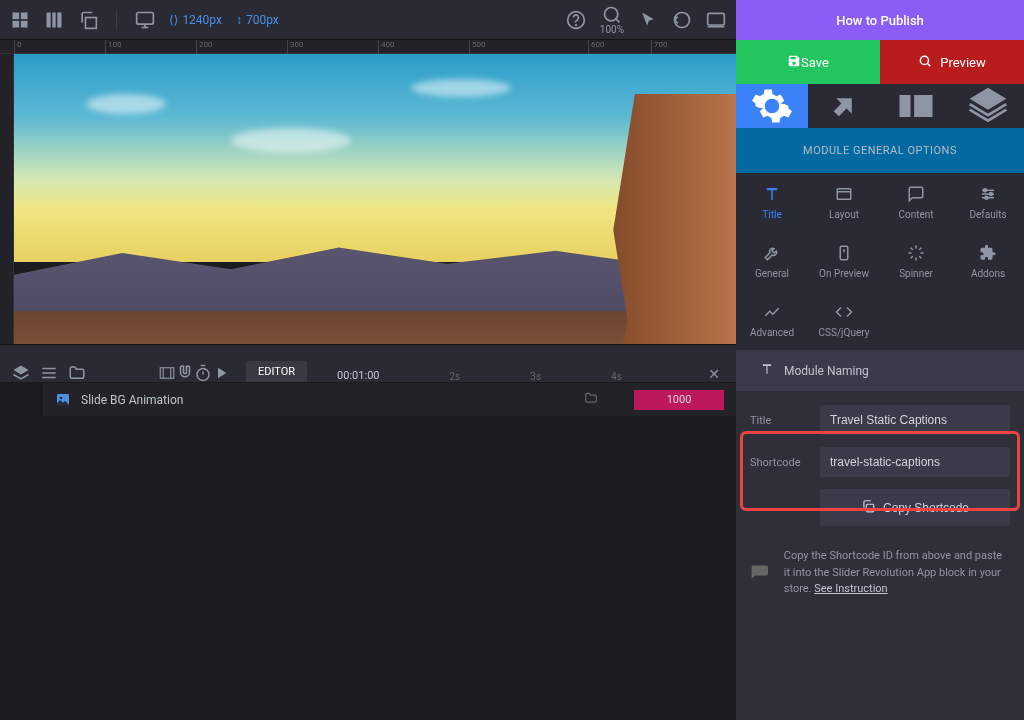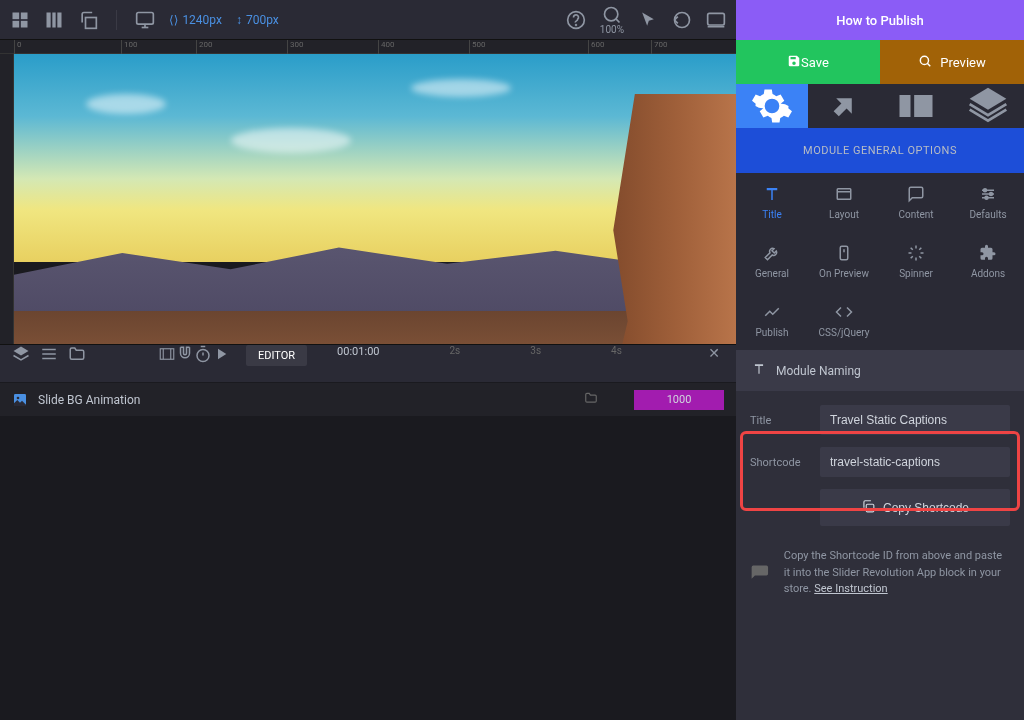--- a/index.html
+++ b/index.html
@@ -145,7 +145,7 @@
   <div class="canvas-area">
     <div class="ruler-top">
       <div class="ruler-tick" style="left:14px">0</div>
-      <div class="ruler-tick" style="left:121px">100</div>
+      <div class="ruler-tick" style="left:105px">100</div>
       <div class="ruler-tick" style="left:196px">200</div>
       <div class="ruler-tick" style="left:287px">300</div>
       <div class="ruler-tick" style="left:378px">400</div>

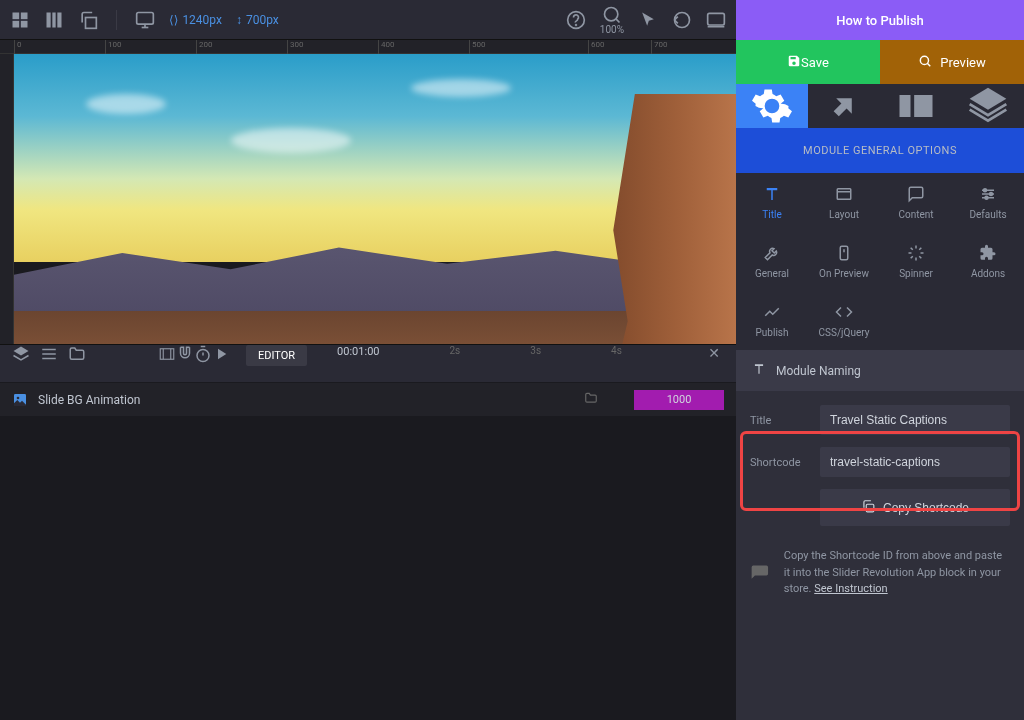--- a/index.html
+++ b/index.html
@@ -40,7 +40,7 @@
 .howto { height: 40px; background: #8b5cf6; color: #fff; display: flex; align-items: center; justify-content: center; font-size: 13px; font-weight: 500; cursor: pointer; }
 .save-preview { height: 44px; display: flex; }
 .save-btn { flex: 1; background: #22c55e; color: #fff; display: flex; align-items: center; justify-content: center; cursor: pointer; font-size: 13px; }
-.preview-btn { flex: 1; background: #a16207; color: #fff; display: flex; align-items: center; justify-content: center; gap: 8px; cursor: pointer; font-size: 13px; }
+.preview-btn { flex: 1; background: #b91c1c; color: #fff; display: flex; align-items: center; justify-content: center; gap: 8px; cursor: pointer; font-size: 13px; }
 .tab-icons { height: 44px; display: flex; background: #2a2a35; }
 .tab-icon { flex: 1; display: flex; align-items: center; justify-content: center; cursor: pointer; color: #8f96a3; }
 .tab-icon.active { background: #3b82f6; color: #fff; }

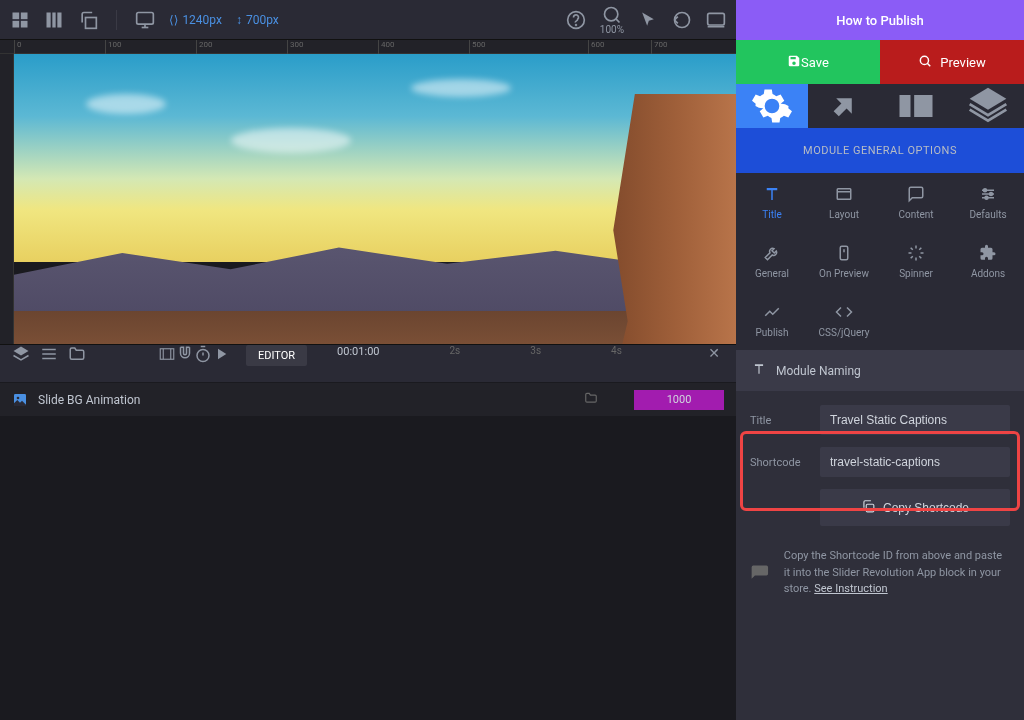--- a/index.html
+++ b/index.html
@@ -44,7 +44,7 @@
 .tab-icons { height: 44px; display: flex; background: #2a2a35; }
 .tab-icon { flex: 1; display: flex; align-items: center; justify-content: center; cursor: pointer; color: #8f96a3; }
 .tab-icon.active { background: #3b82f6; color: #fff; }
-.section-title { text-align: center; padding: 16px 0; color: #b7bcc4; font-size: 11px; letter-spacing: 0.5px; background: #1d4ed8; }
+.section-title { text-align: center; padding: 16px 0; color: #b7bcc4; font-size: 11px; letter-spacing: 0.5px; background: #0369a1; }
 .option-grid { display: grid; grid-template-columns: repeat(4, 1fr); background: #2a2a35; }
 .option-cell { display: flex; flex-direction: column; align-items: center; justify-content: center; padding: 12px 0; gap: 6px; cursor: pointer; color: #8f96a3; }
 .option-cell.active { color: #3b82f6; }

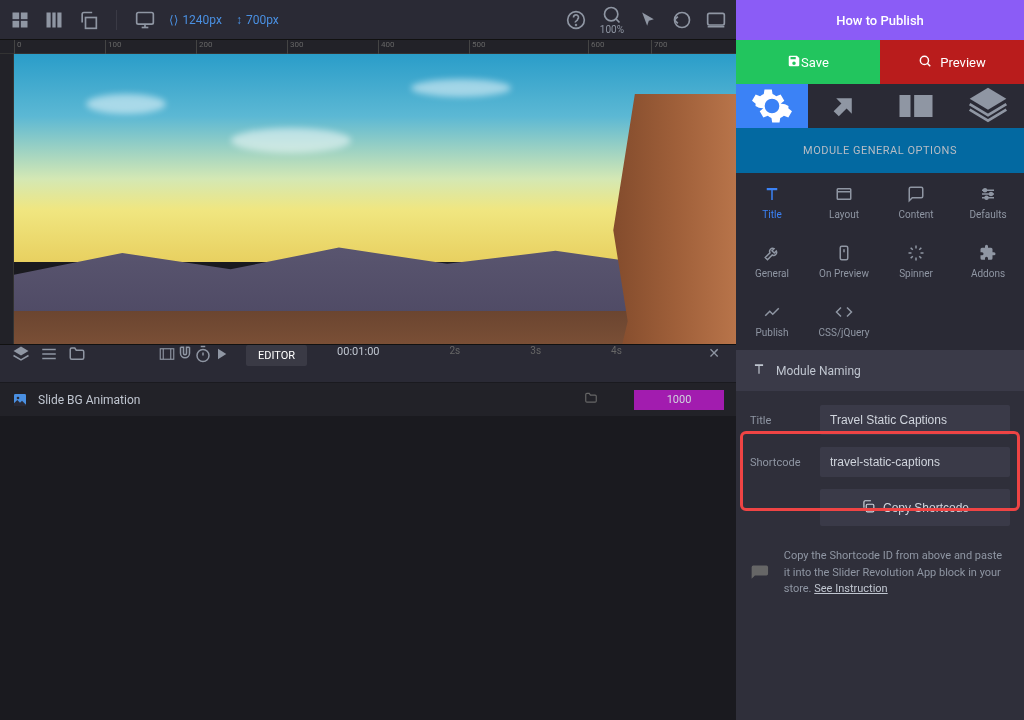--- a/index.html
+++ b/index.html
@@ -357,7 +357,7 @@
             <polyline points="3,17 9,11 13,15 21,7"></polyline>
           </svg>
         </div>
-        <div class="opt-label">Publish</div>
+        <div class="opt-label">Advanced</div>
       </div>
     <div class="option-cell">
         <div class="opt-icon">

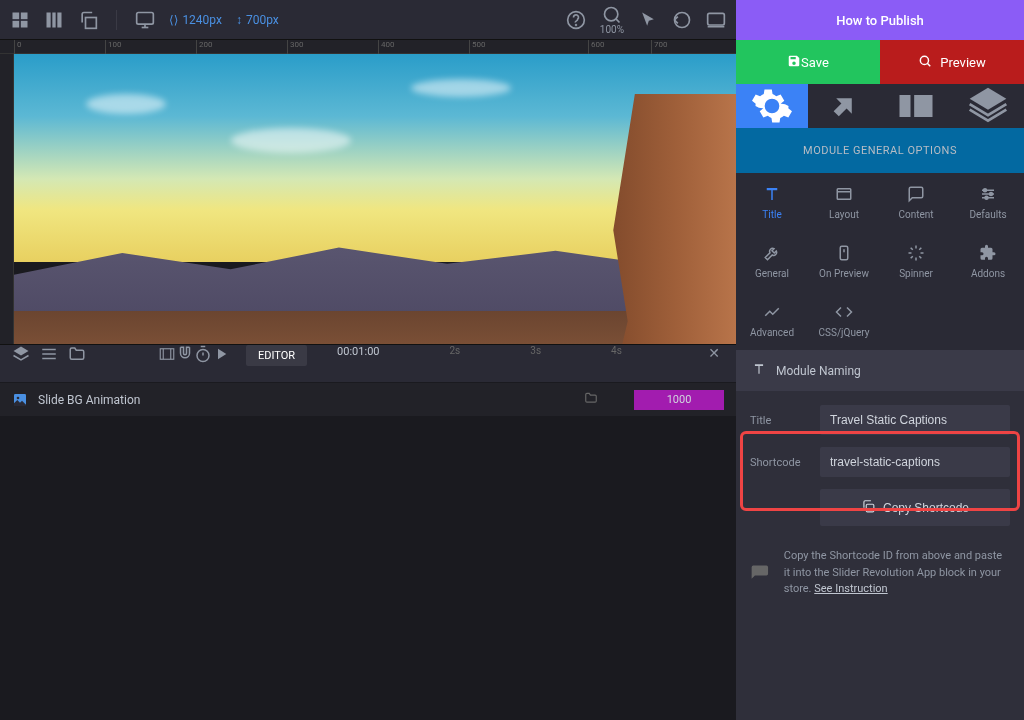--- a/index.html
+++ b/index.html
@@ -21,7 +21,7 @@
 .mountains-far { position: absolute; top: 38%; left: 0; right: 0; height: 22%; background: linear-gradient(to bottom, #5a5670 0%, #4a4560 100%); clip-path: polygon(0 30%, 15% 10%, 30% 25%, 45% 5%, 60% 20%, 75% 8%, 90% 22%, 100% 15%, 100% 100%, 0 100%); }
 .desert { position: absolute; top: 52%; left: 0; right: 0; bottom: 0; background: linear-gradient(to bottom, #6b4530 0%, #8b5a3c 30%, #5a3a28 70%, #3a2518 100%); }
 .rock { position: absolute; right: 0; top: 8%; width: 20%; height: 92%; background: linear-gradient(to left, #b8744a 0%, #a0603a 40%, #7a4528 100%); clip-path: polygon(30% 0, 100% 0, 100% 100%, 0 100%, 10% 70%, 25% 50%, 15% 30%); }
-.timeline-bar { height: 38px; background: #2a2a35; display: flex; align-items: flex-start; border-top: 1px solid #111; }
+.timeline-bar { height: 38px; background: #2a2a35; display: flex; align-items: flex-end; border-top: 1px solid #111; }
 .tl-left { display: flex; align-items: center; gap: 10px; padding: 0 12px; }
 .tl-icon { width: 18px; height: 18px; color: #8f96a3; display: flex; align-items: center; justify-content: center; cursor: pointer; }
 .editor-tag { background: #3a3a45; color: #fff; padding: 4px 12px; font-size: 11px; border-radius: 2px; margin-left: 16px; }

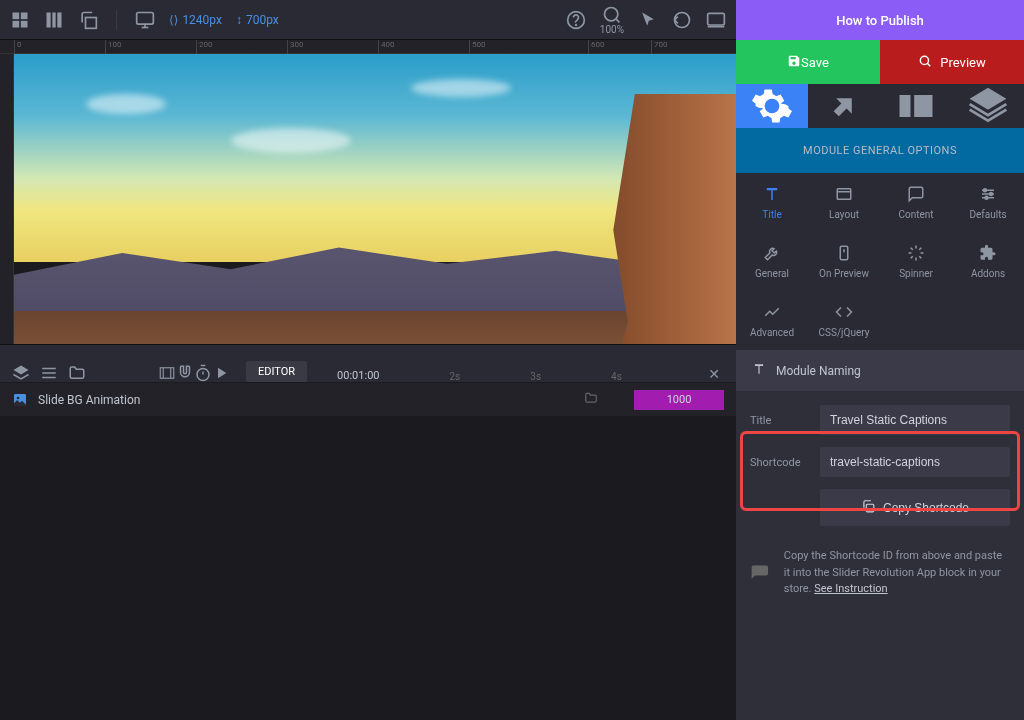--- a/index.html
+++ b/index.html
@@ -50,7 +50,7 @@
 .option-cell.active { color: #3b82f6; }
 .option-cell .opt-icon { width: 18px; height: 18px; display: flex; align-items: center; justify-content: center; }
 .option-cell .opt-label { font-size: 10px; }
-.subsection { background: #3a3a48; padding: 12px 16px; display: flex; align-items: center; gap: 10px; color: #c0c6d0; font-size: 12px; }
+.subsection { background: #3a3a48; padding: 12px 24px; display: flex; align-items: center; gap: 10px; color: #c0c6d0; font-size: 12px; }
 .form-area { background: #2f2f3a; padding: 14px 14px 18px 14px; position: relative; }
 .form-row { display: flex; align-items: center; margin-bottom: 12px; gap: 10px; }
 .form-label { width: 60px; color: #8f96a3; font-size: 11px; text-align: left; }

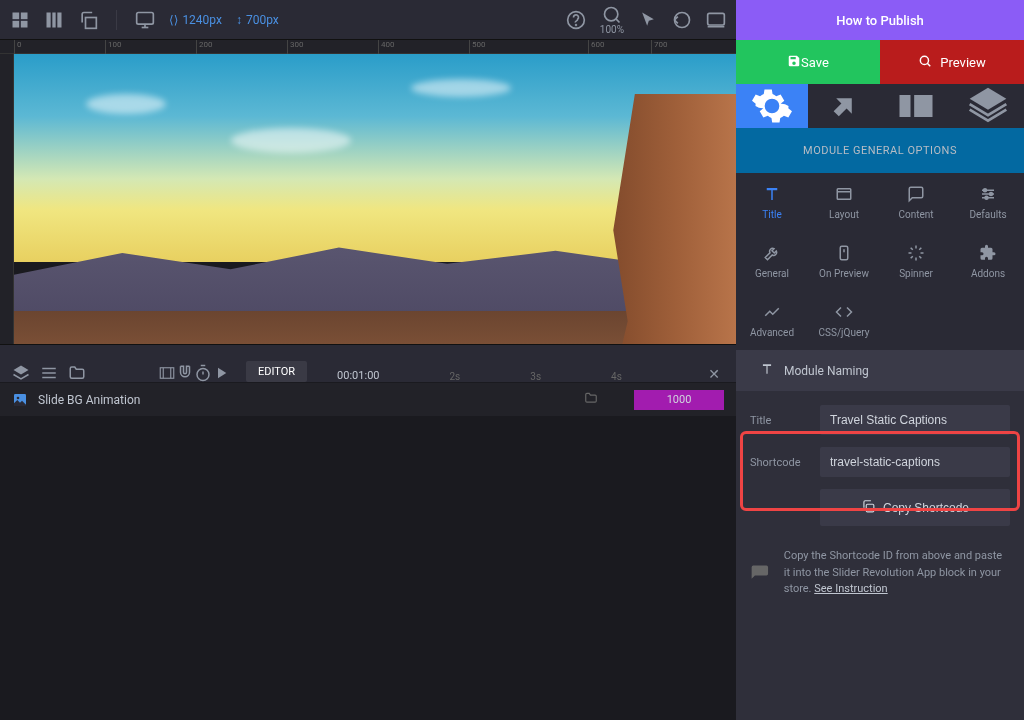--- a/index.html
+++ b/index.html
@@ -28,7 +28,7 @@
 .tl-time { color: #c0c6d0; font-size: 11px; margin-left: 30px; }
 .tl-tick { color: #666; font-size: 10px; margin-left: 70px; }
 .tl-close { margin-left: auto; padding: 0 16px; color: #8f96a3; cursor: pointer; font-size: 14px; }
-.layer-row { height: 34px; background: #222228; display: flex; align-items: center; padding: 0 12px; gap: 10px; border-top: 1px solid #1a1a1f; }
+.layer-row { height: 34px; background: #222228; display: flex; align-items: center; padding: 0 12px; gap: 10px; border-top: 1px solid #1a1a1f; margin-left: 43px; }
 .layer-icon { width: 16px; height: 16px; color: #4a90e2; }
 .layer-name { color: #c0c6d0; font-size: 12px; flex: 1; }
 .layer-folder { color: #666; margin-right: 18px; }

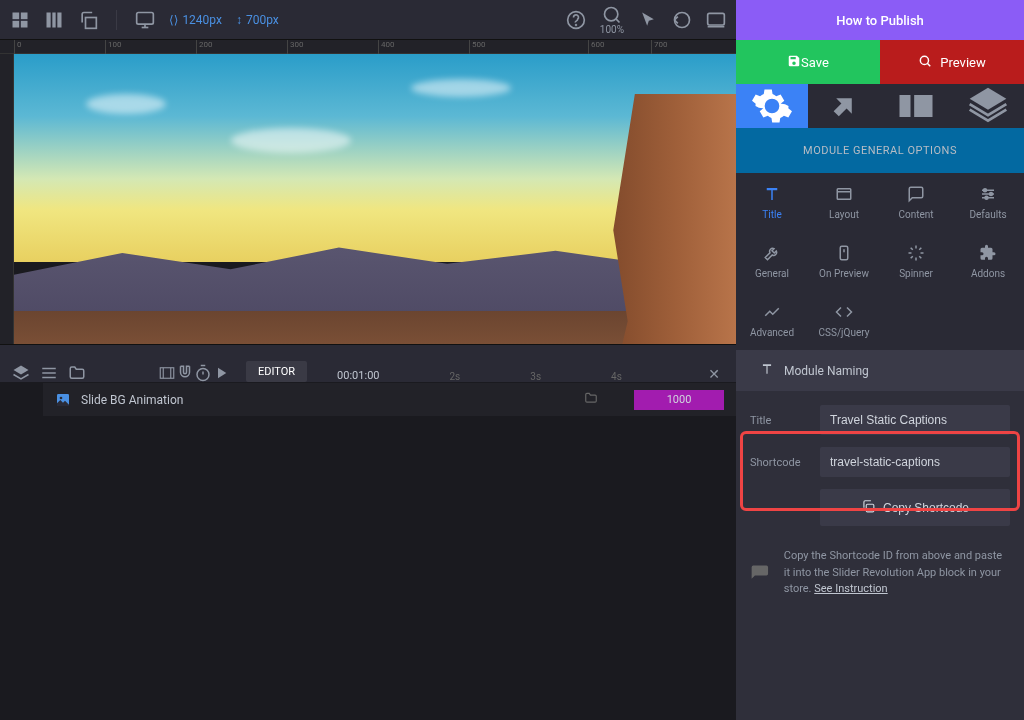--- a/index.html
+++ b/index.html
@@ -32,7 +32,7 @@
 .layer-icon { width: 16px; height: 16px; color: #4a90e2; }
 .layer-name { color: #c0c6d0; font-size: 12px; flex: 1; }
 .layer-folder { color: #666; margin-right: 18px; }
-.keyframe-block { width: 90px; height: 20px; background: #a21caf; display: flex; align-items: center; justify-content: center; color: #d0d5dd; font-size: 11px; margin-left: 8px; }
+.keyframe-block { width: 90px; height: 20px; background: #be185d; display: flex; align-items: center; justify-content: center; color: #d0d5dd; font-size: 11px; margin-left: 8px; }
 .bottom-fill { flex: 1; background: #1a1a1f; }
 
 

